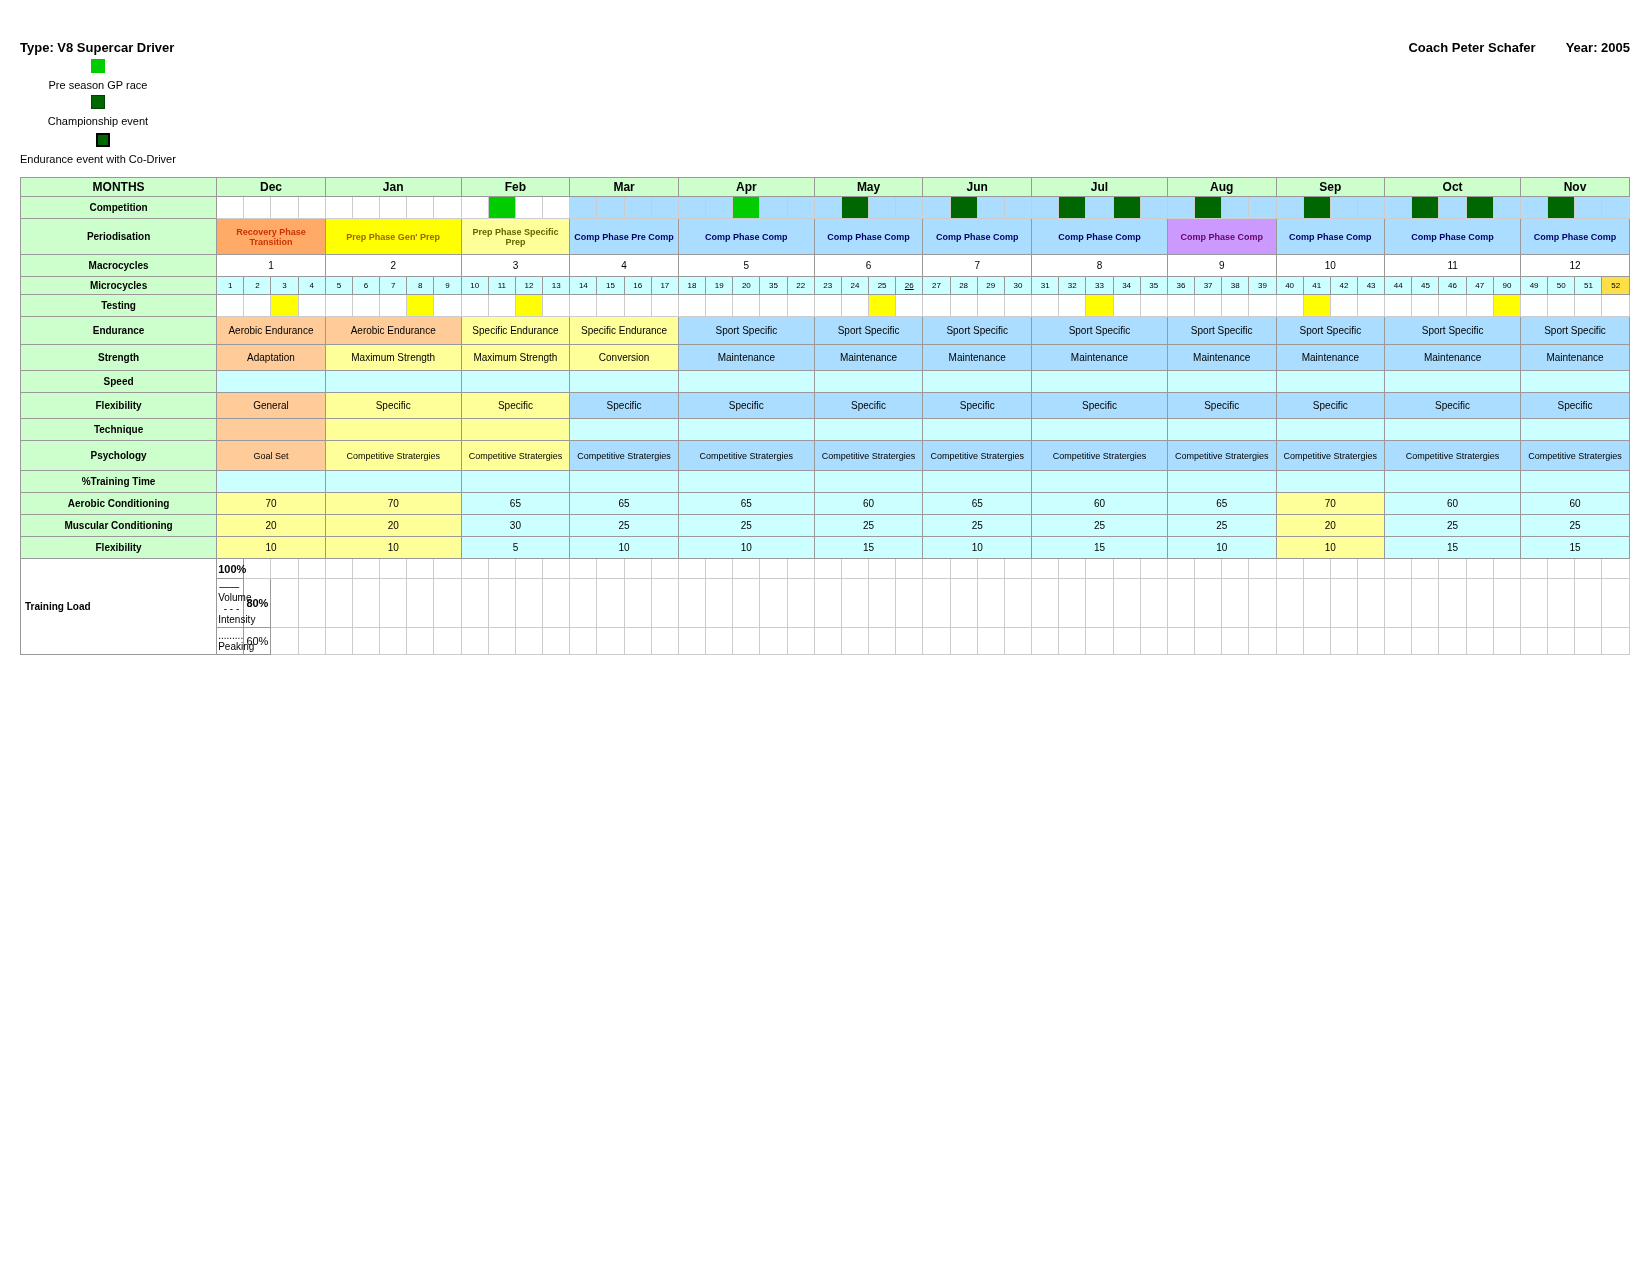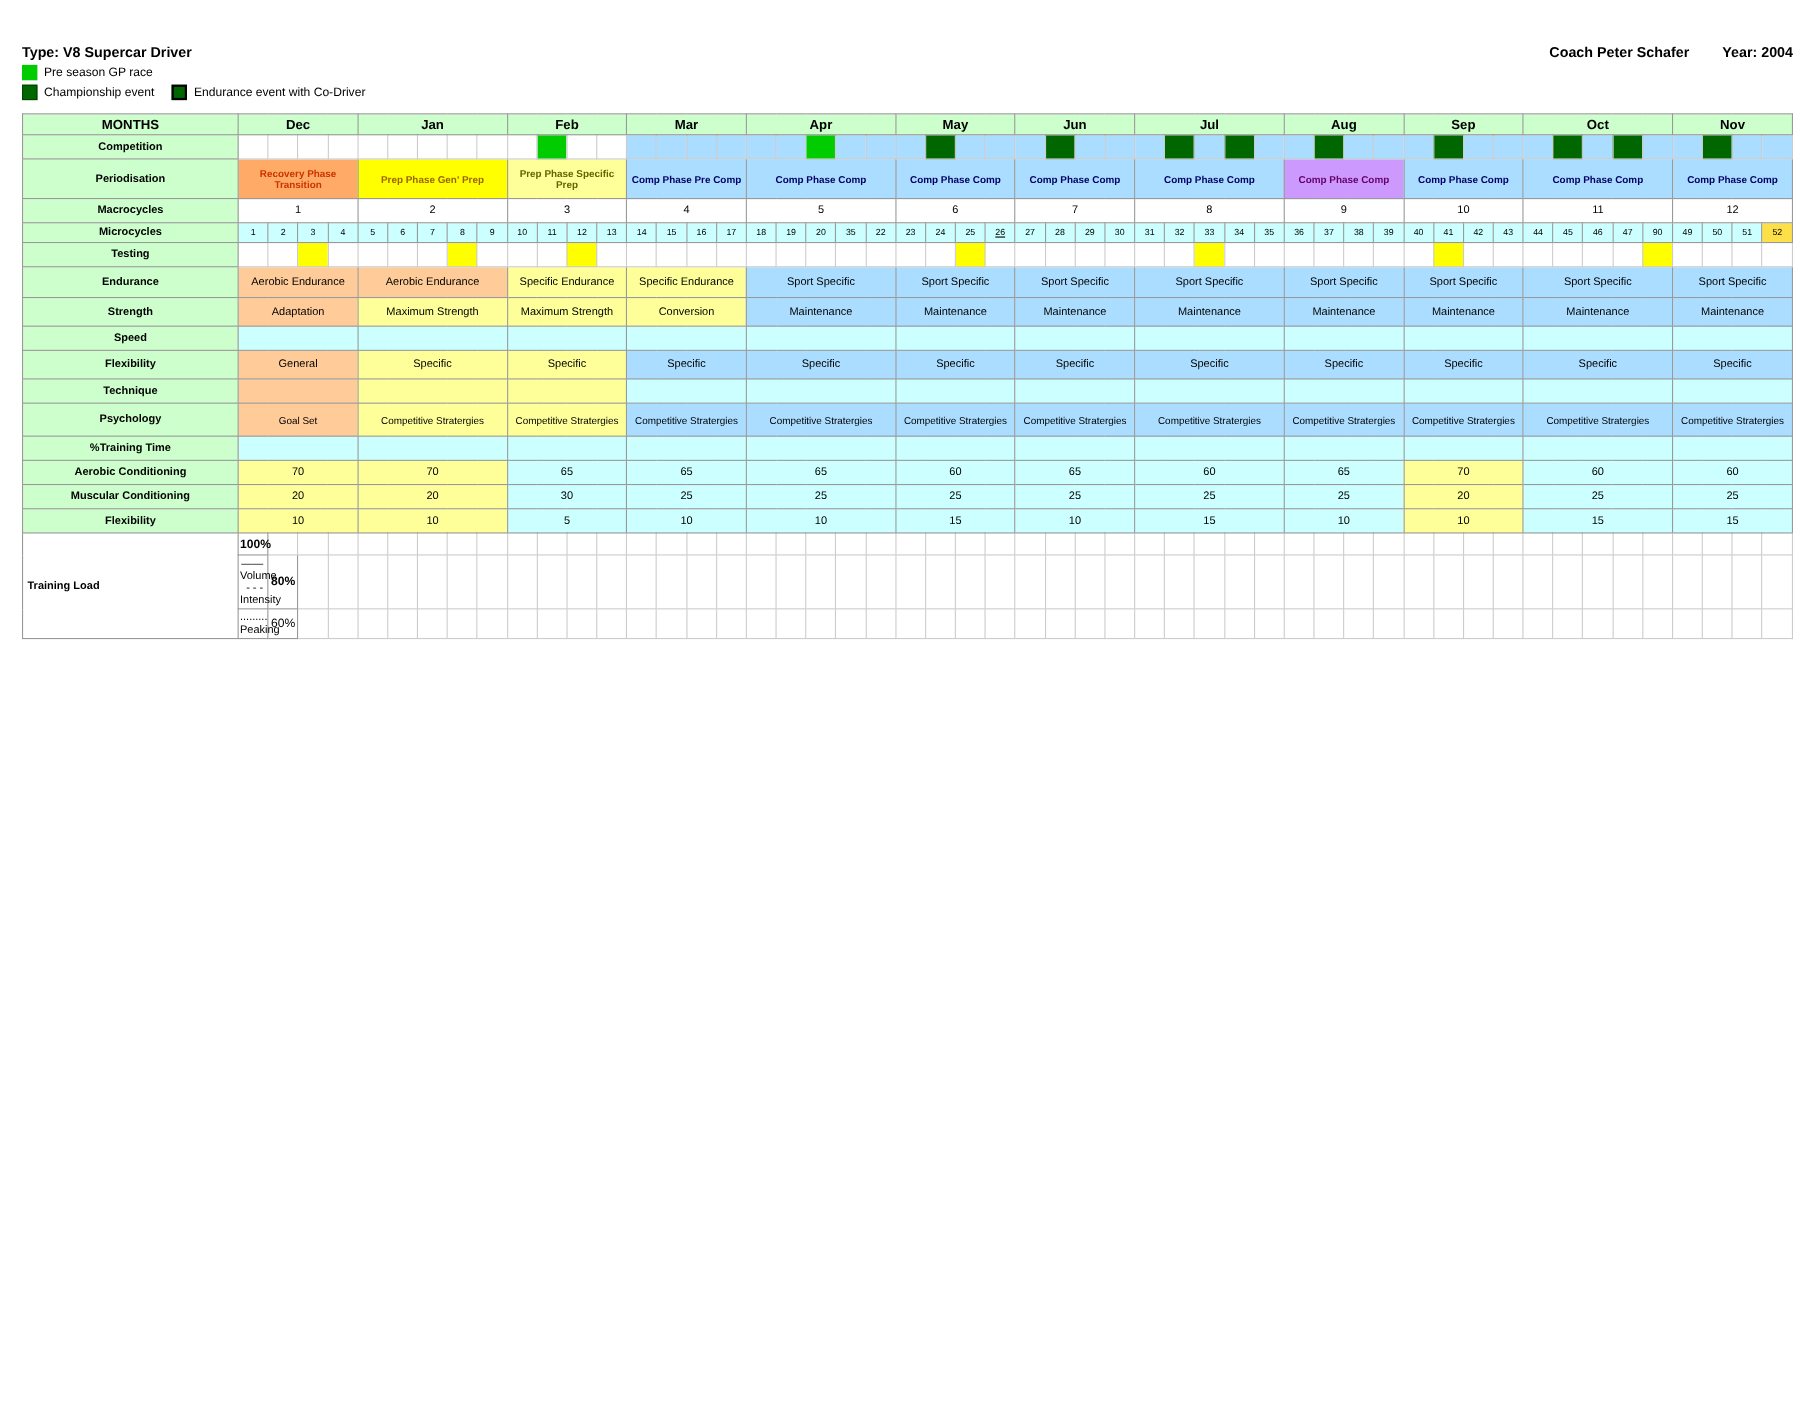--- a/index.html
+++ b/index.html
@@ -44,7 +44,7 @@
   </div>
   <div class="header-right">
     <span>Coach Peter Schafer</span>
-    <span>Year: 2004</span>
+    <span>Year: 2005</span>
   </div>
 </div>
 

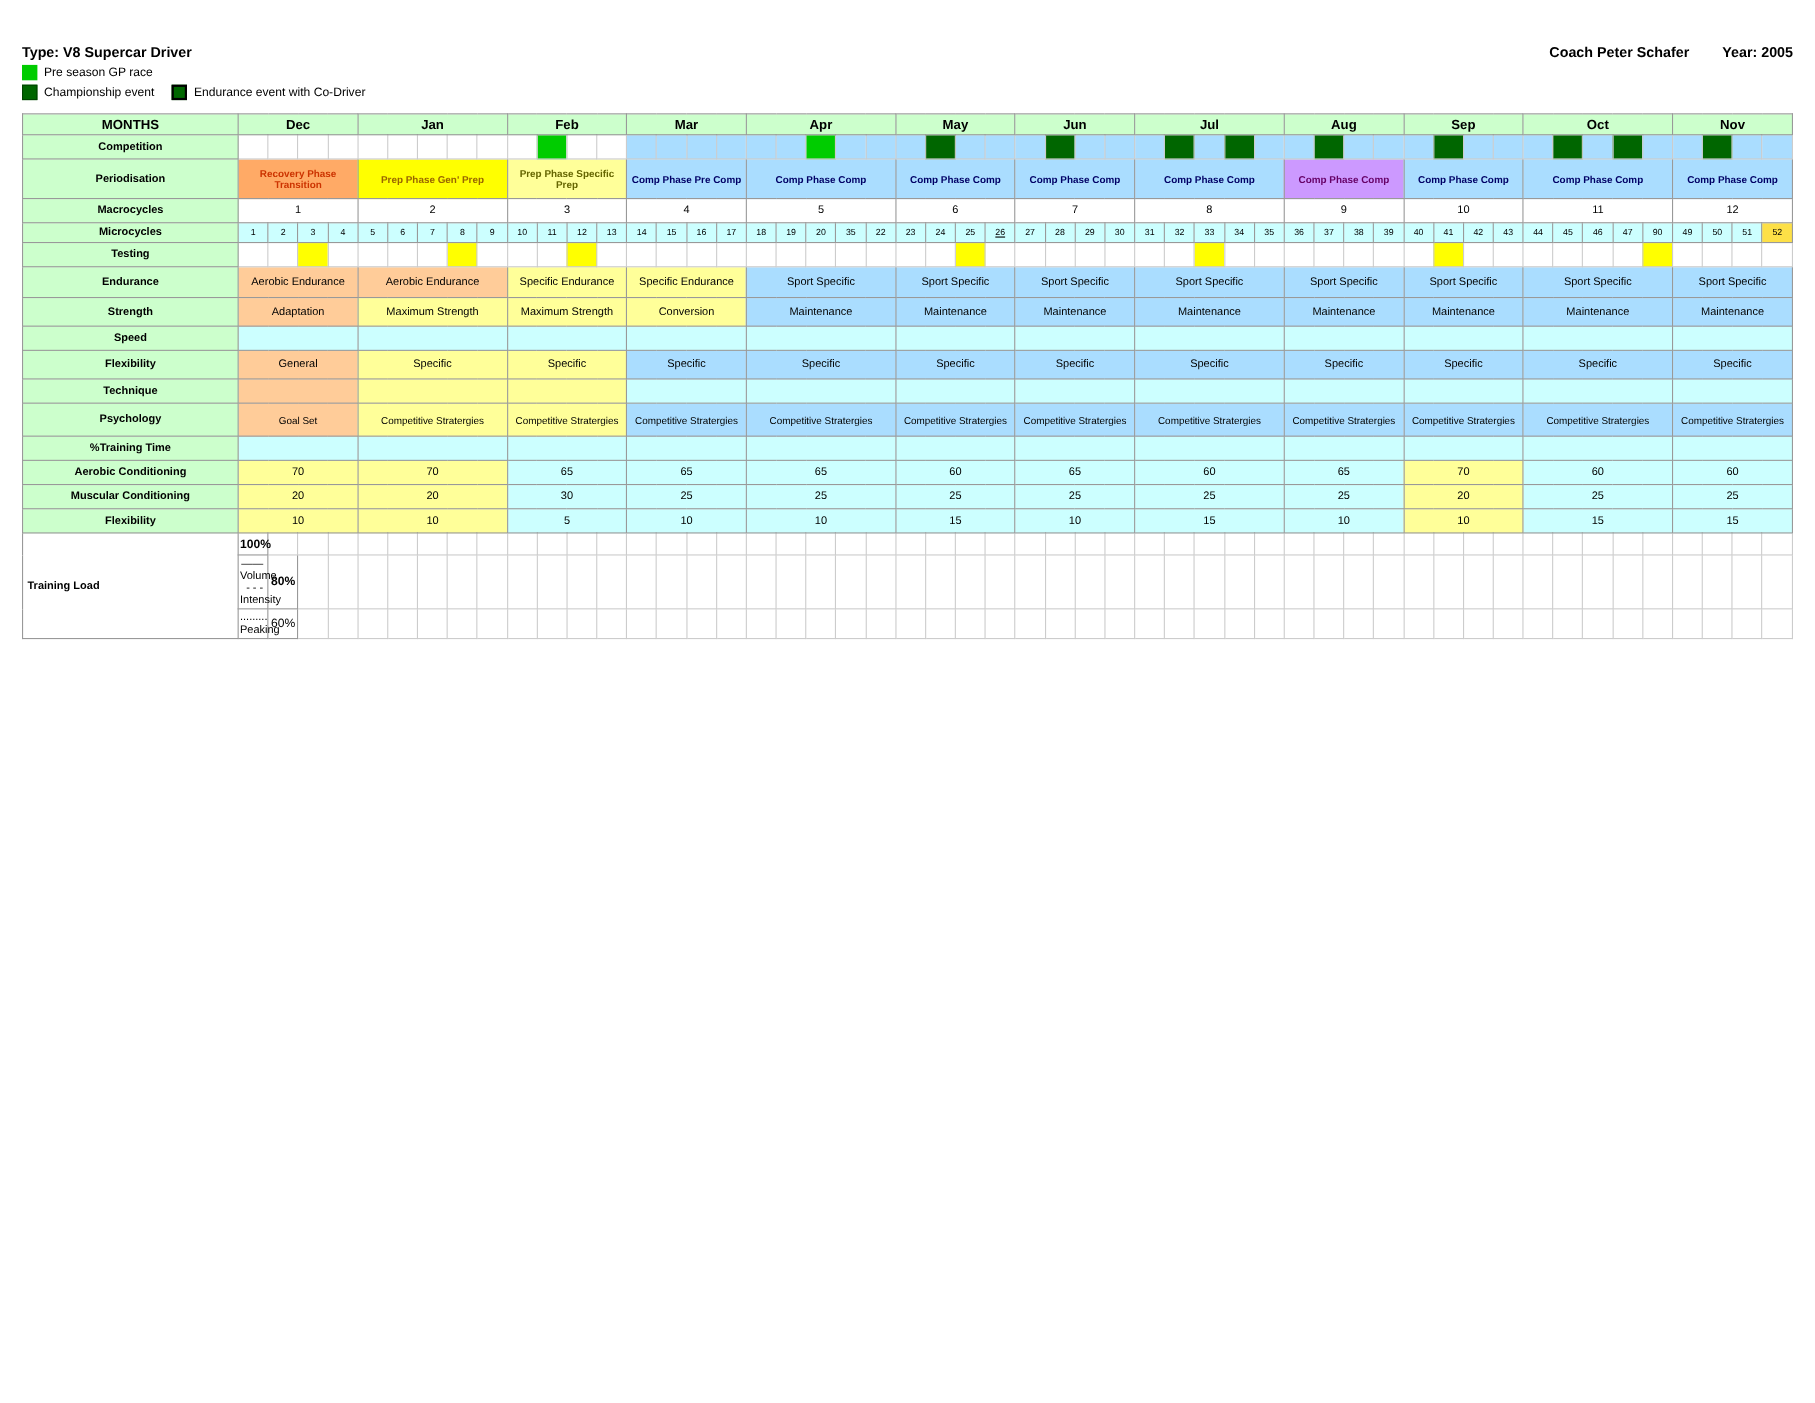--- a/index.html
+++ b/index.html
@@ -8,7 +8,7 @@
     .header { display: flex; align-items: flex-start; margin-bottom: 12px; gap: 20px; }
     .header-left { display: flex; flex-direction: column; gap: 4px; }
     .header-title { font-weight: bold; font-size: 13px; }
-    .legend-row { display: flex; align-items: center; gap: 6px; font-size: 11px; }
+    .legend-row { display: flex; align-items: center; gap: 6px; font-size: 11px; flex-direction: column; }
     .legend-box { width: 14px; height: 14px; display: inline-block; }
     .legend-box.green { background: #00cc00; }
     .legend-box.dark-green { background: #006600; border: 1px solid #004400; }

